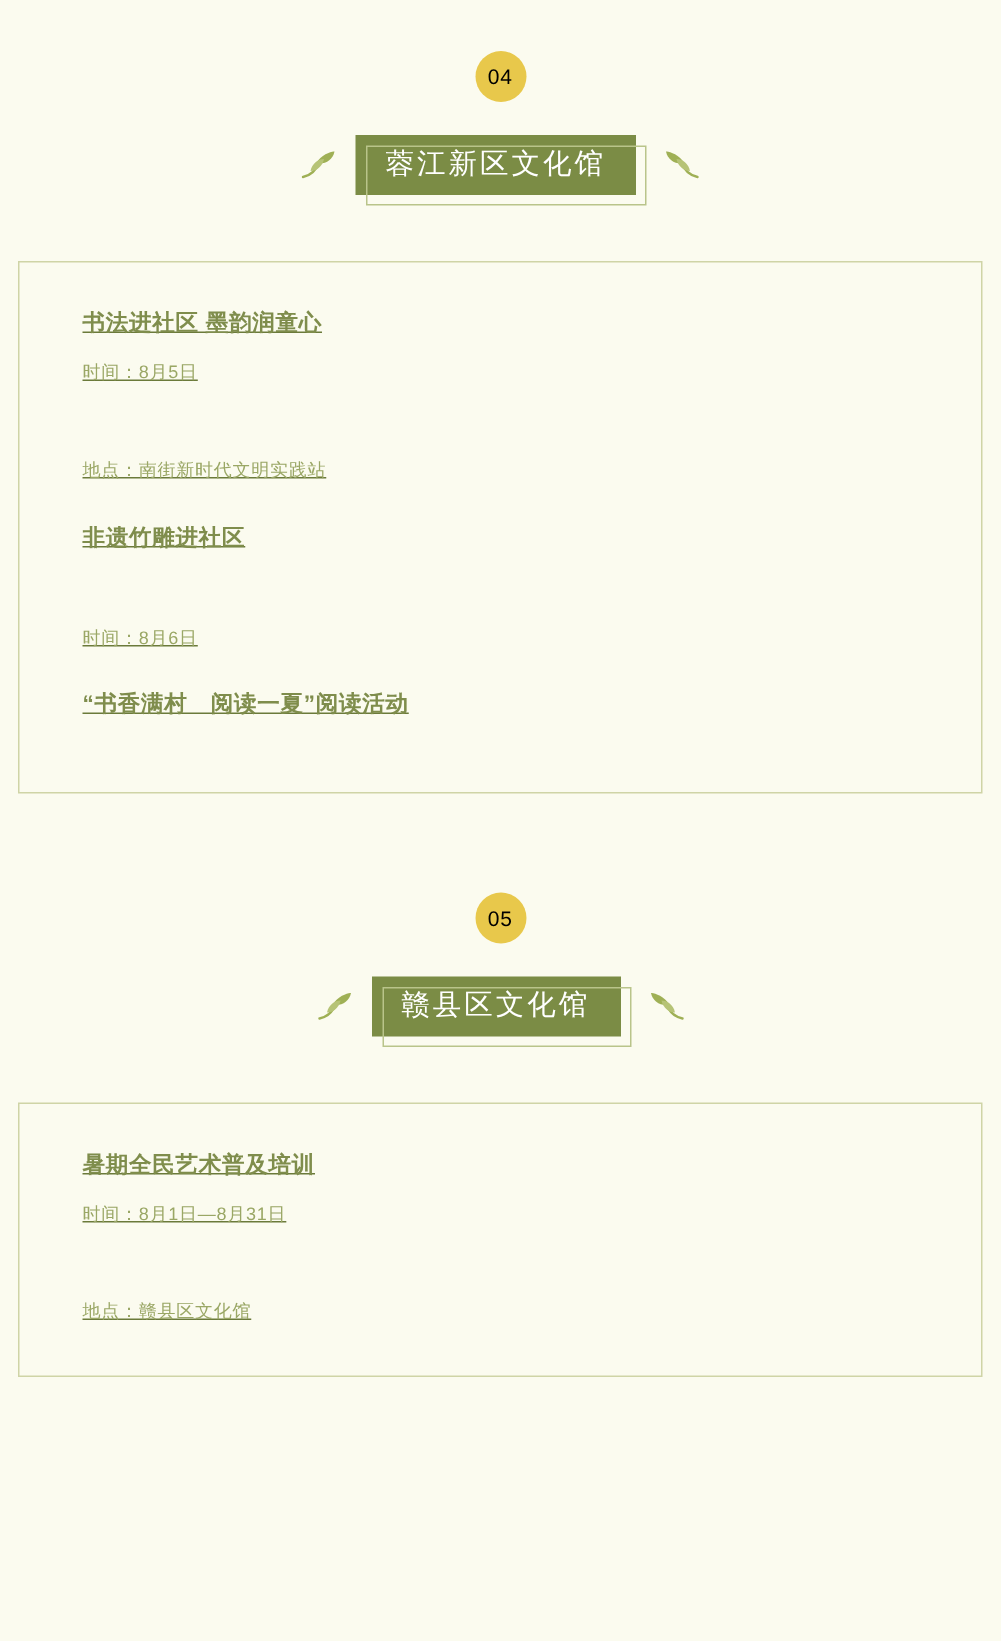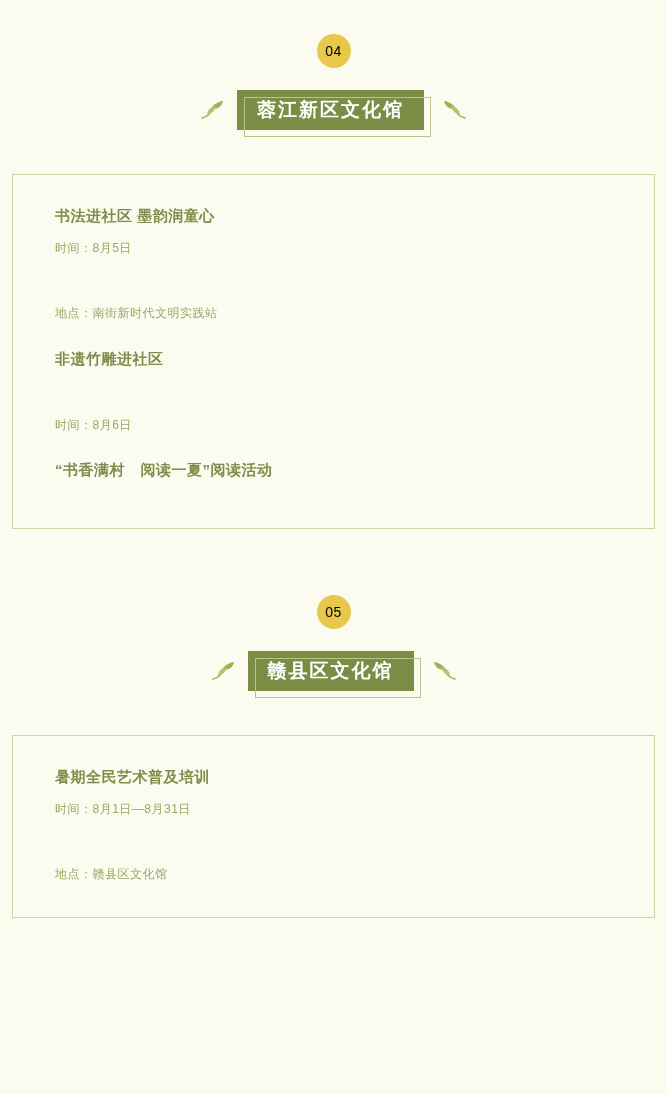--- a/index.html
+++ b/index.html
@@ -53,7 +53,7 @@
     background: #7b8c45;
     color: #ffffff;
     font-size: 19px;
-    font-weight: bold;
+    font-weight: normal;
     letter-spacing: 2px;
     padding: 10px 20px 11px 20px;
     line-height: 1;

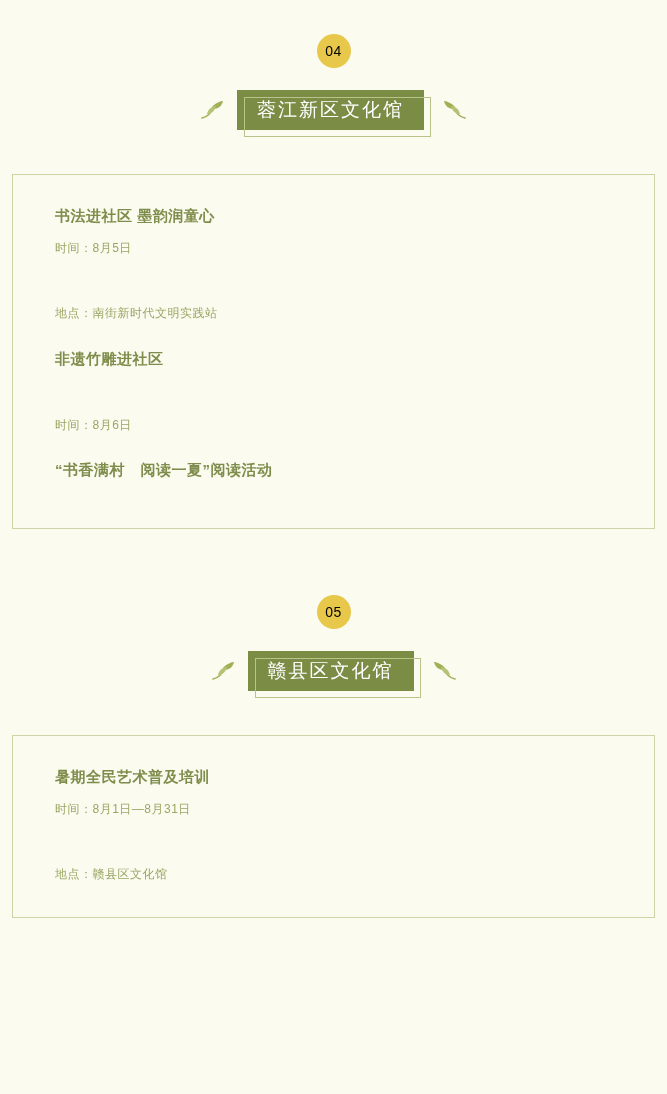--- a/index.html
+++ b/index.html
@@ -87,6 +87,7 @@
   }
   .entry {
     margin-bottom: 26px;
+    text-decoration: underline;
   }
   .entry:last-child {
     margin-bottom: 0;

